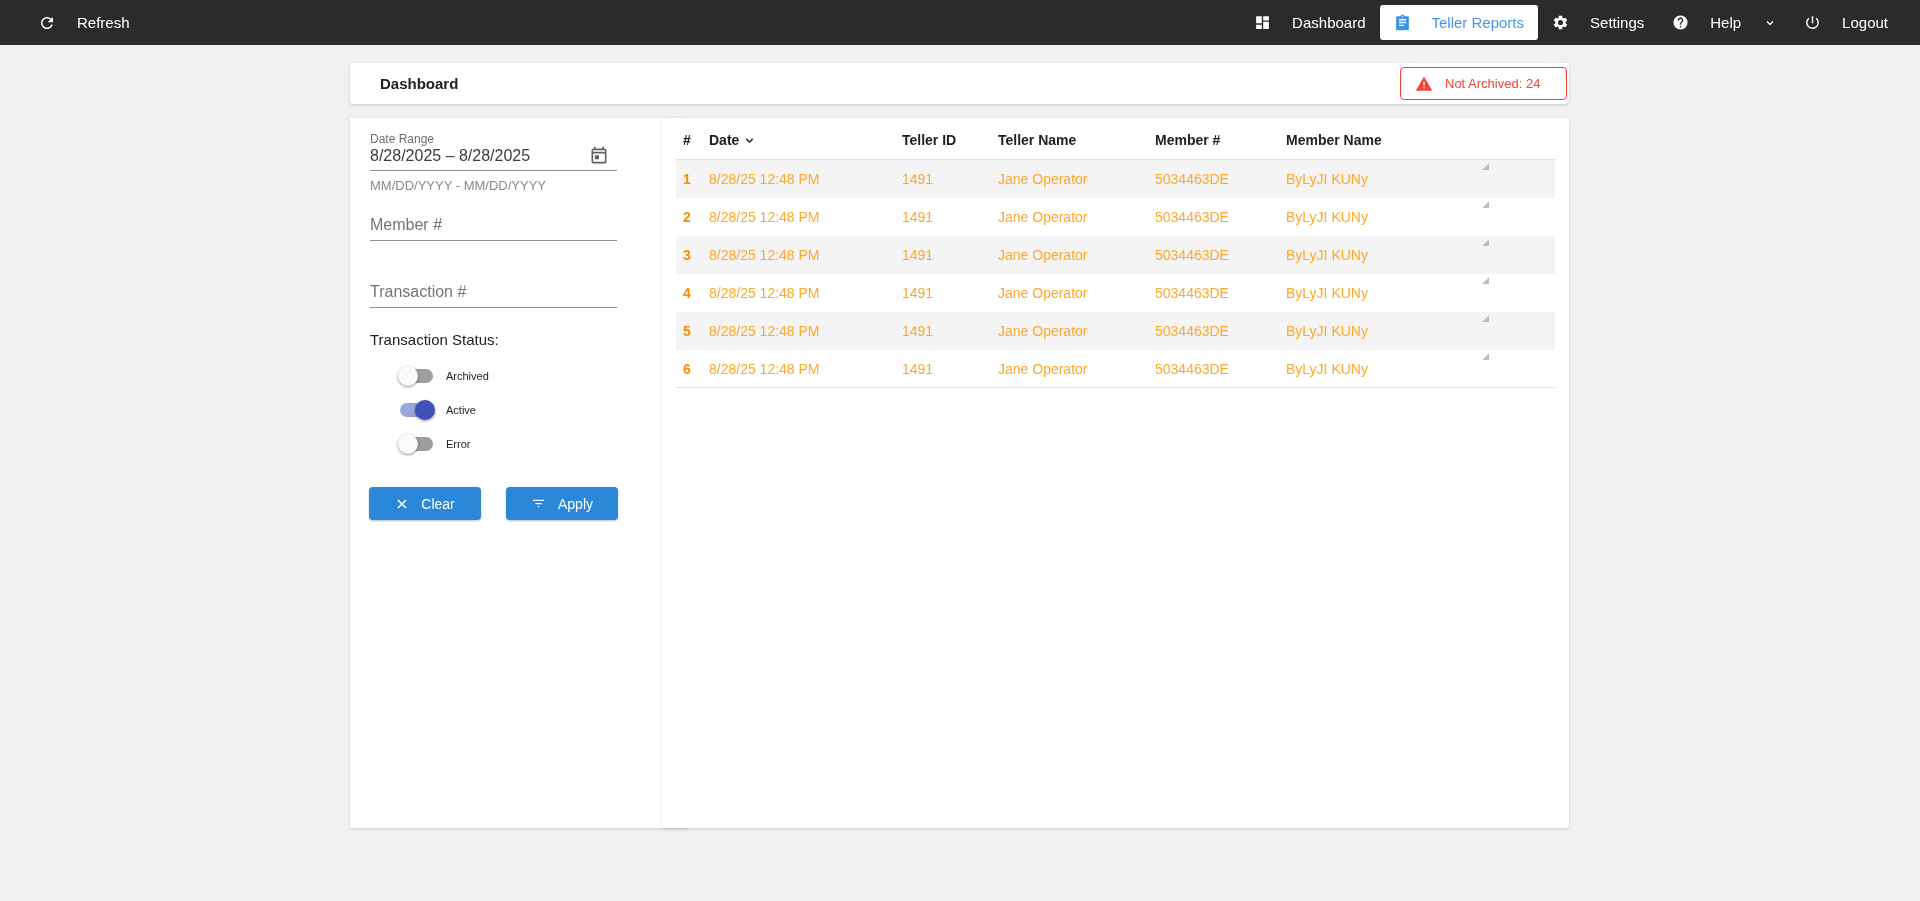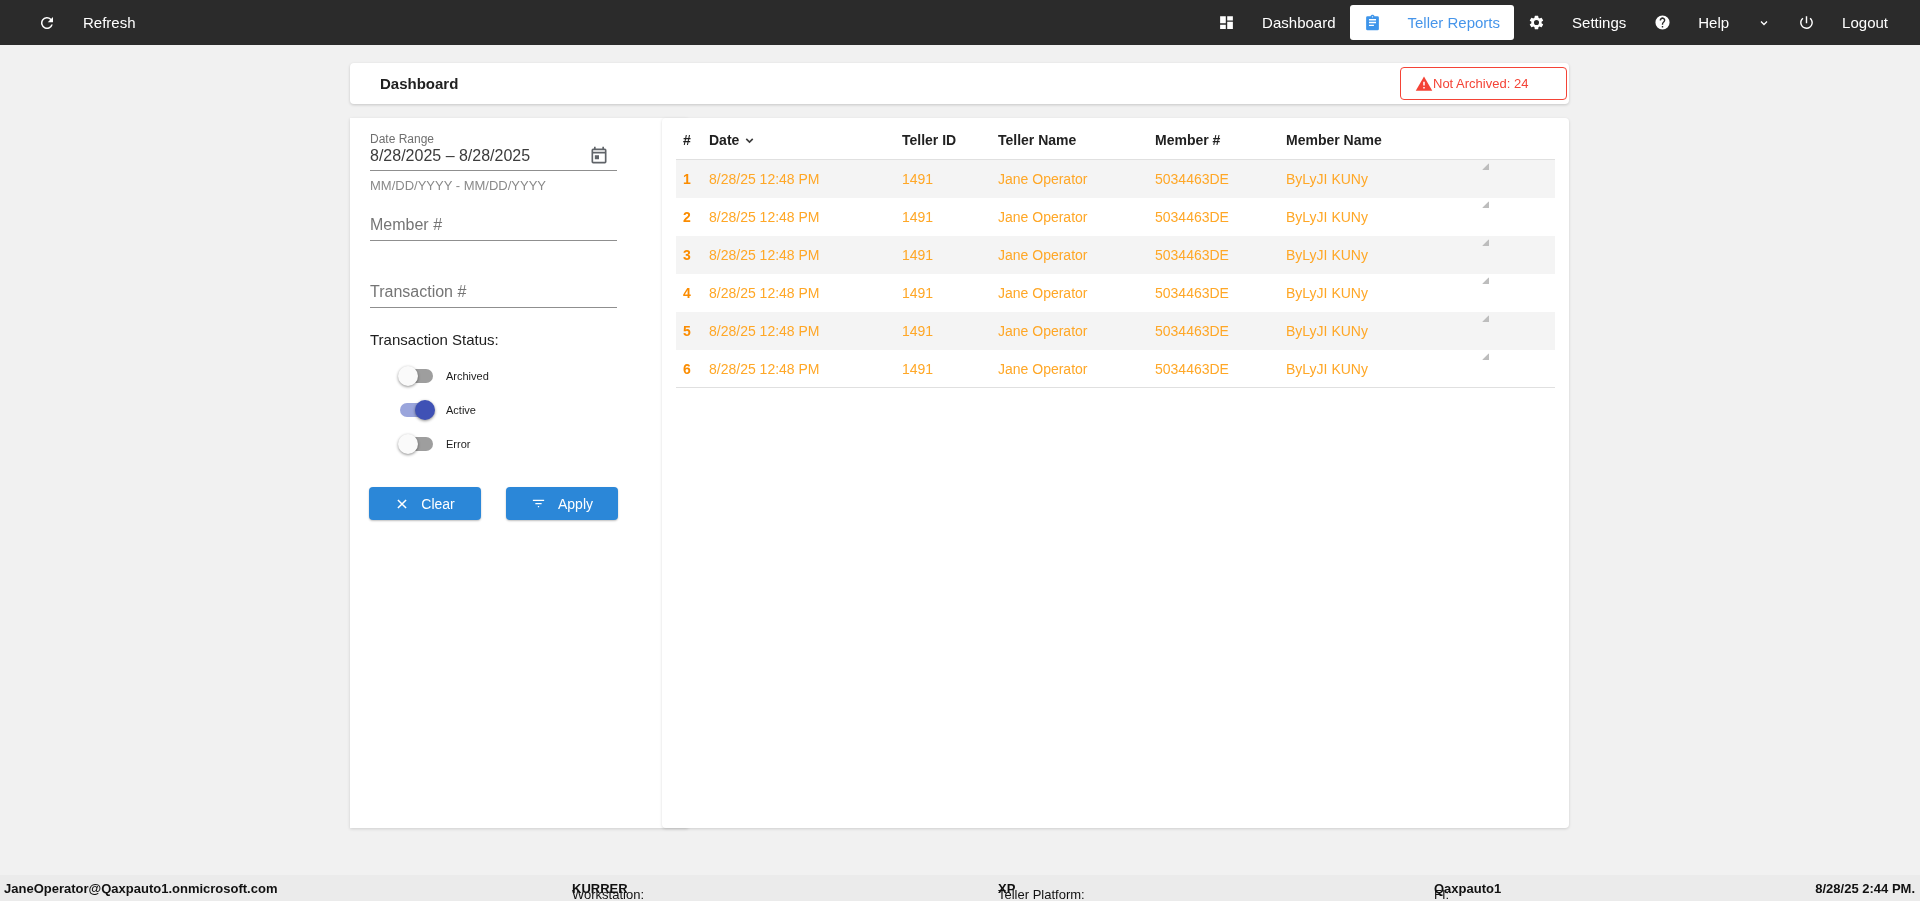--- a/index.html
+++ b/index.html
@@ -10,7 +10,7 @@
   
   .navbar { position:absolute; top:0; left:0; width:1920px; height:45px;
     background:#2b2b2b; color:#fff; display:flex; align-items:center; font-size:15px; }
-  .nav-item { display:flex; align-items:center; gap:27px; padding:0 14px; height:35px; cursor:pointer; }
+  .nav-item { display:flex; align-items:center; gap:21px; padding:0 14px; height:35px; cursor:pointer; }
   .nav-left { margin-left:24px; }
   .nav-right { margin-left:auto; display:flex; align-items:center; margin-right:18px; }
   .nav-item.active { background:#ffffff; border-radius:3px; color:#4695ea; }

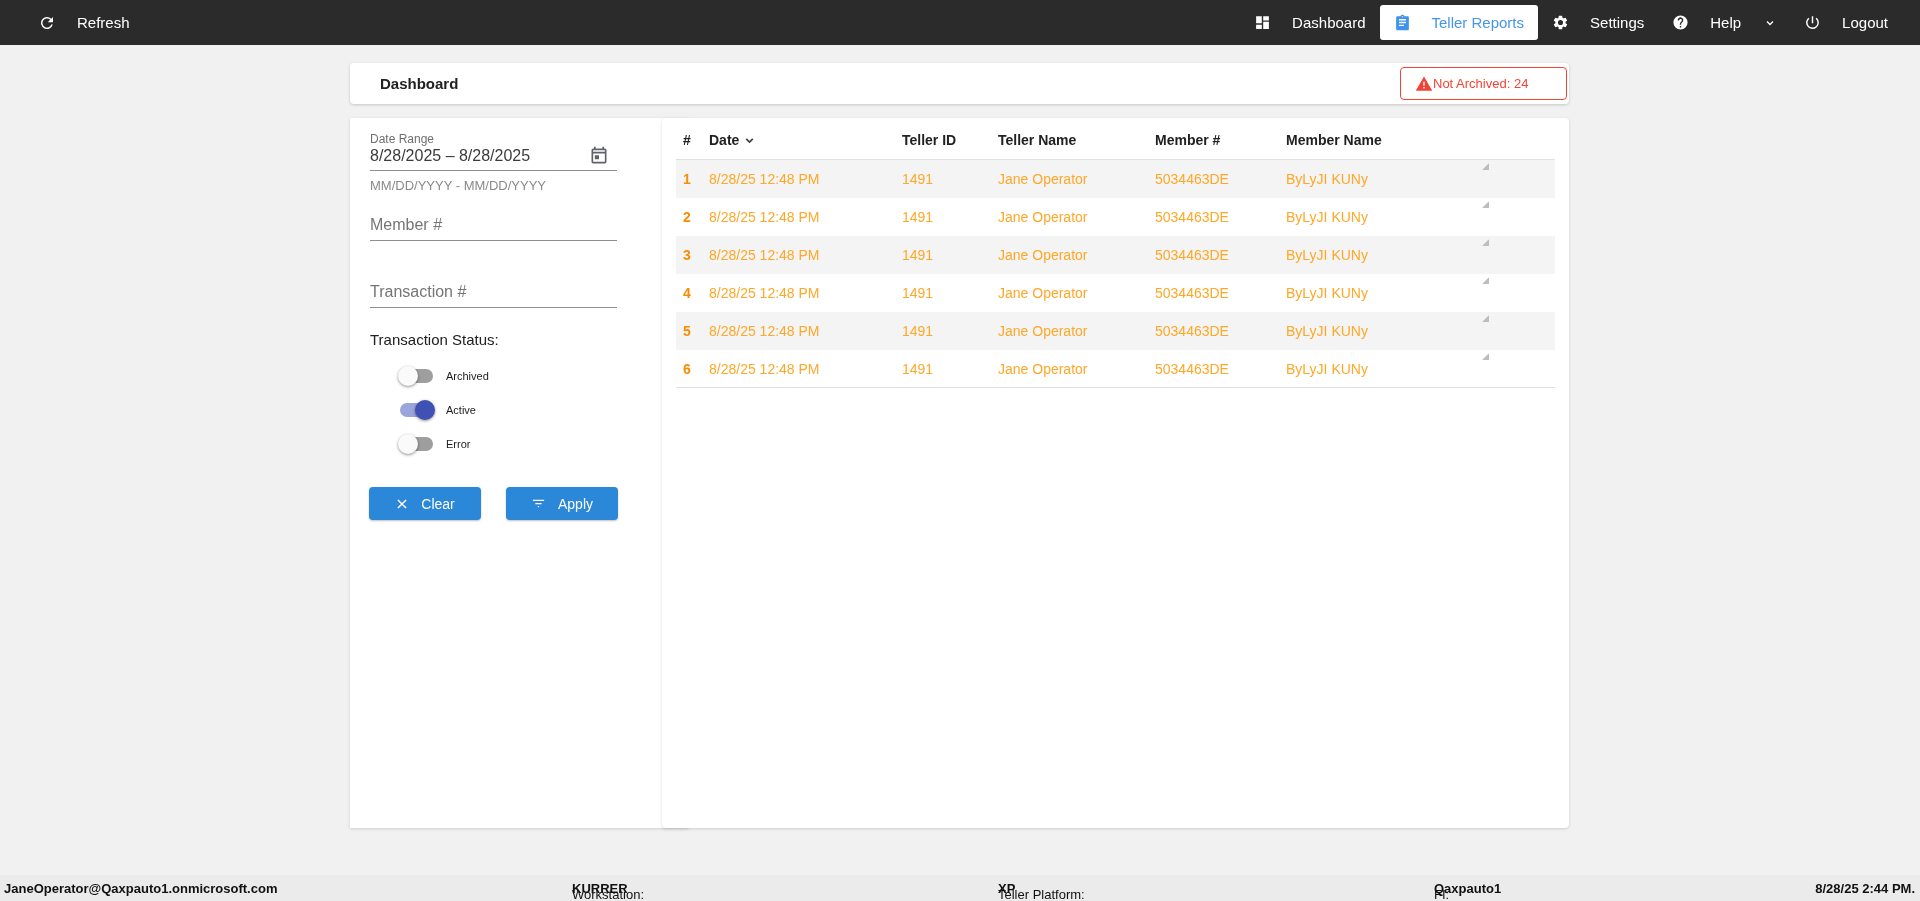--- a/index.html
+++ b/index.html
@@ -23,7 +23,7 @@
   .page-title { position:absolute; left:30px; top:0; line-height:41px; font-size:15px; font-weight:bold; color:#212121; }
   .badge { position:absolute; left:1050px; top:4px; width:167px; height:33px; background:#fff;
     border:1px solid #f44336; border-radius:4px; color:#f44336; font-size:13px;
-    display:flex; align-items:center; gap:0; padding-left:14px; cursor:pointer; }
+    display:flex; align-items:center; gap:12px; padding-left:14px; cursor:pointer; }
 
   
   .filter-card { position:absolute; left:350px; top:118px; width:338px; height:710px;

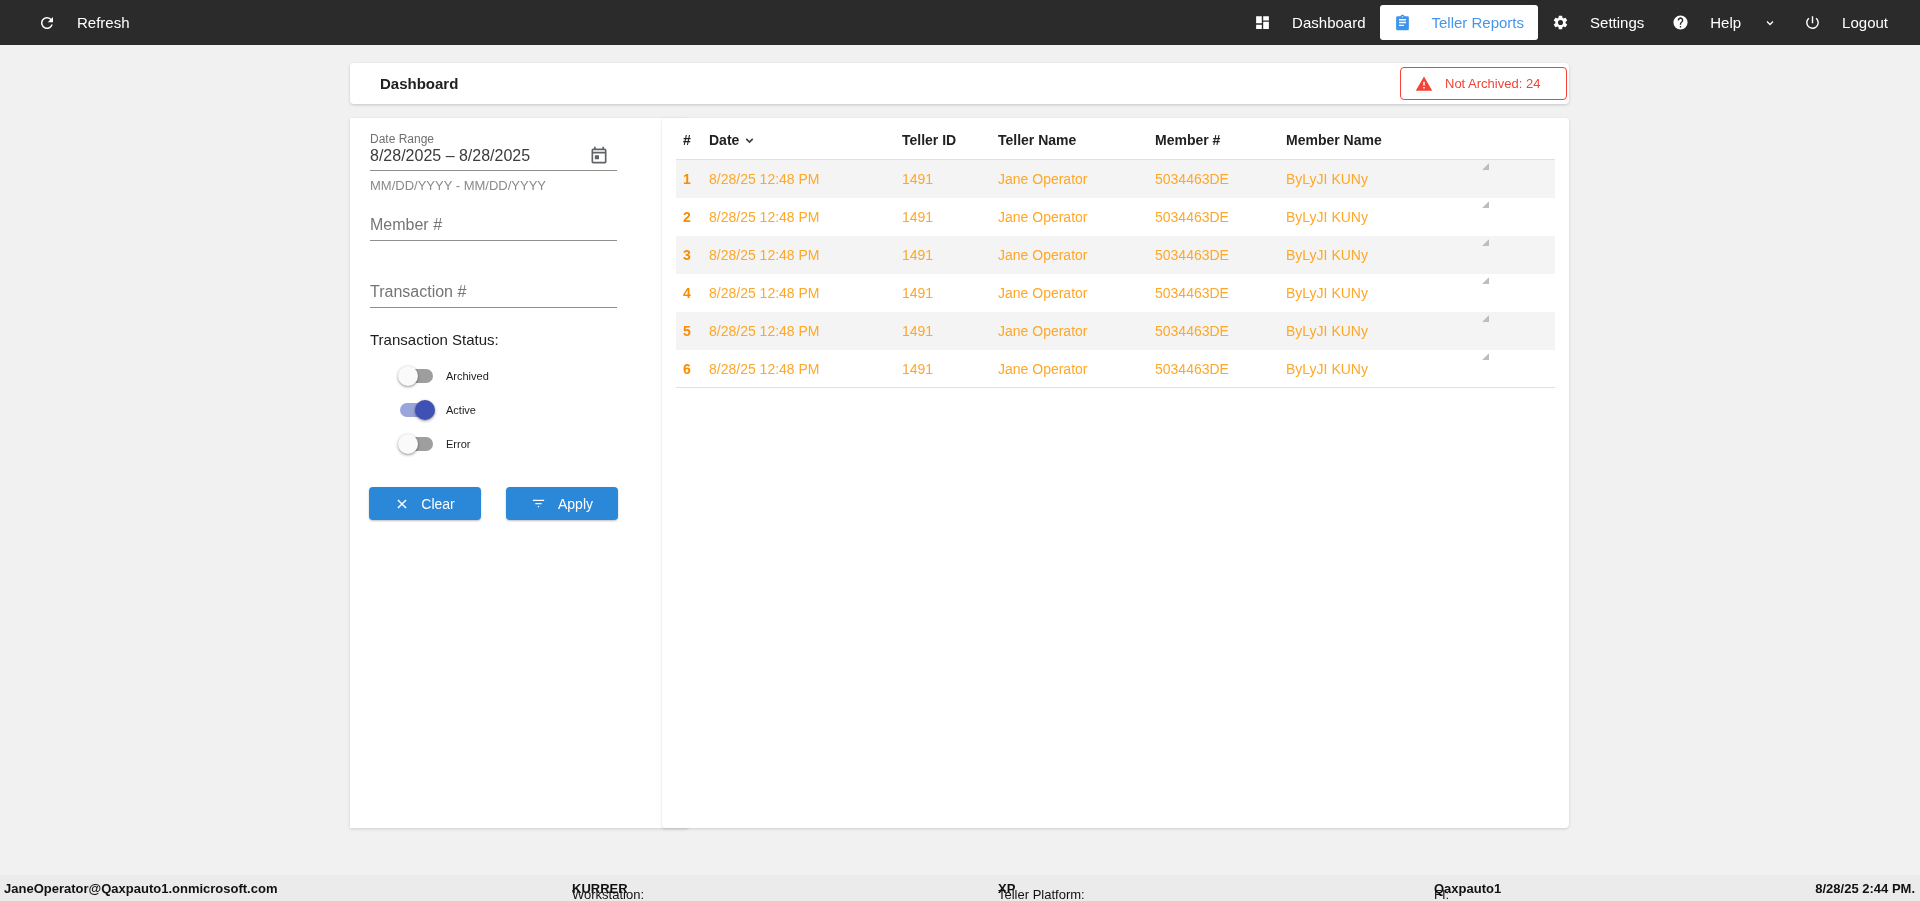--- a/index.html
+++ b/index.html
@@ -286,13 +286,6 @@
 
   </section>
 
-  <footer class="footer">
-    <span class="f-user">JaneOperator@Qaxpauto1.onmicrosoft.com</span>
-    <span class="f-ws"><span>Workstation: </span><b>KURRER</b></span>
-    <span class="f-plat"><span>Teller Platform: </span><b>XP</b></span>
-    <span class="f-fi"><span>FI: </span><b>Qaxpauto1</b></span>
-    <span class="f-dt">8/28/25 2:44 PM.</span>
-  </footer>
 
 </div>
 

